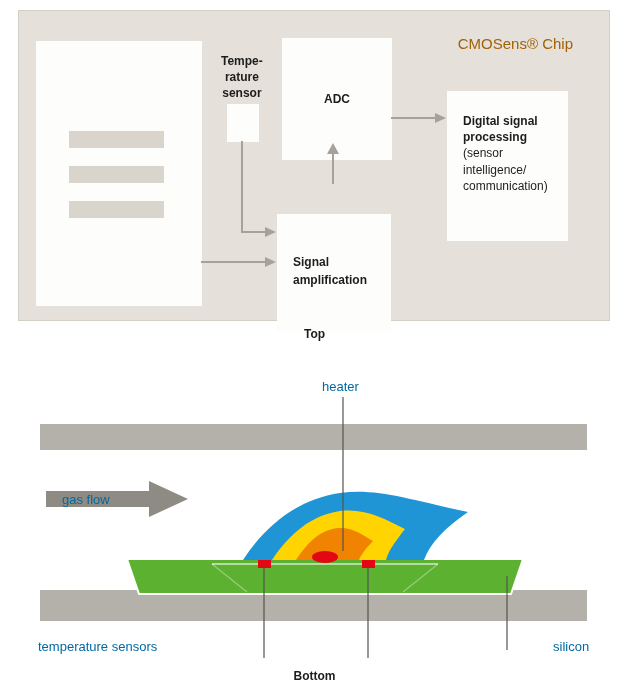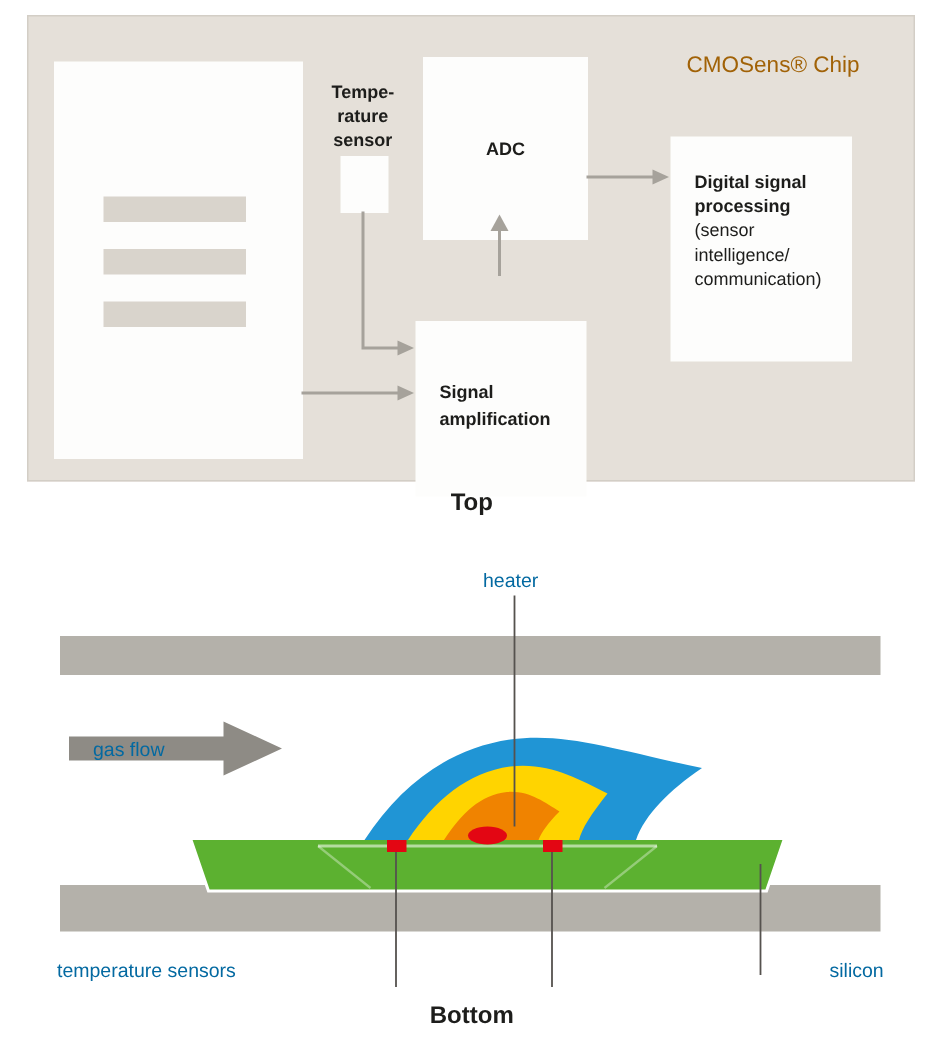--- a/index.html
+++ b/index.html
@@ -49,7 +49,7 @@
     position: absolute;
     left: 0; width: 629px;
     text-align: center;
-    font-size: 16px;
+    font-size: 12px;
     font-weight: bold;
   }
   .top-caption { top: 327px; }

